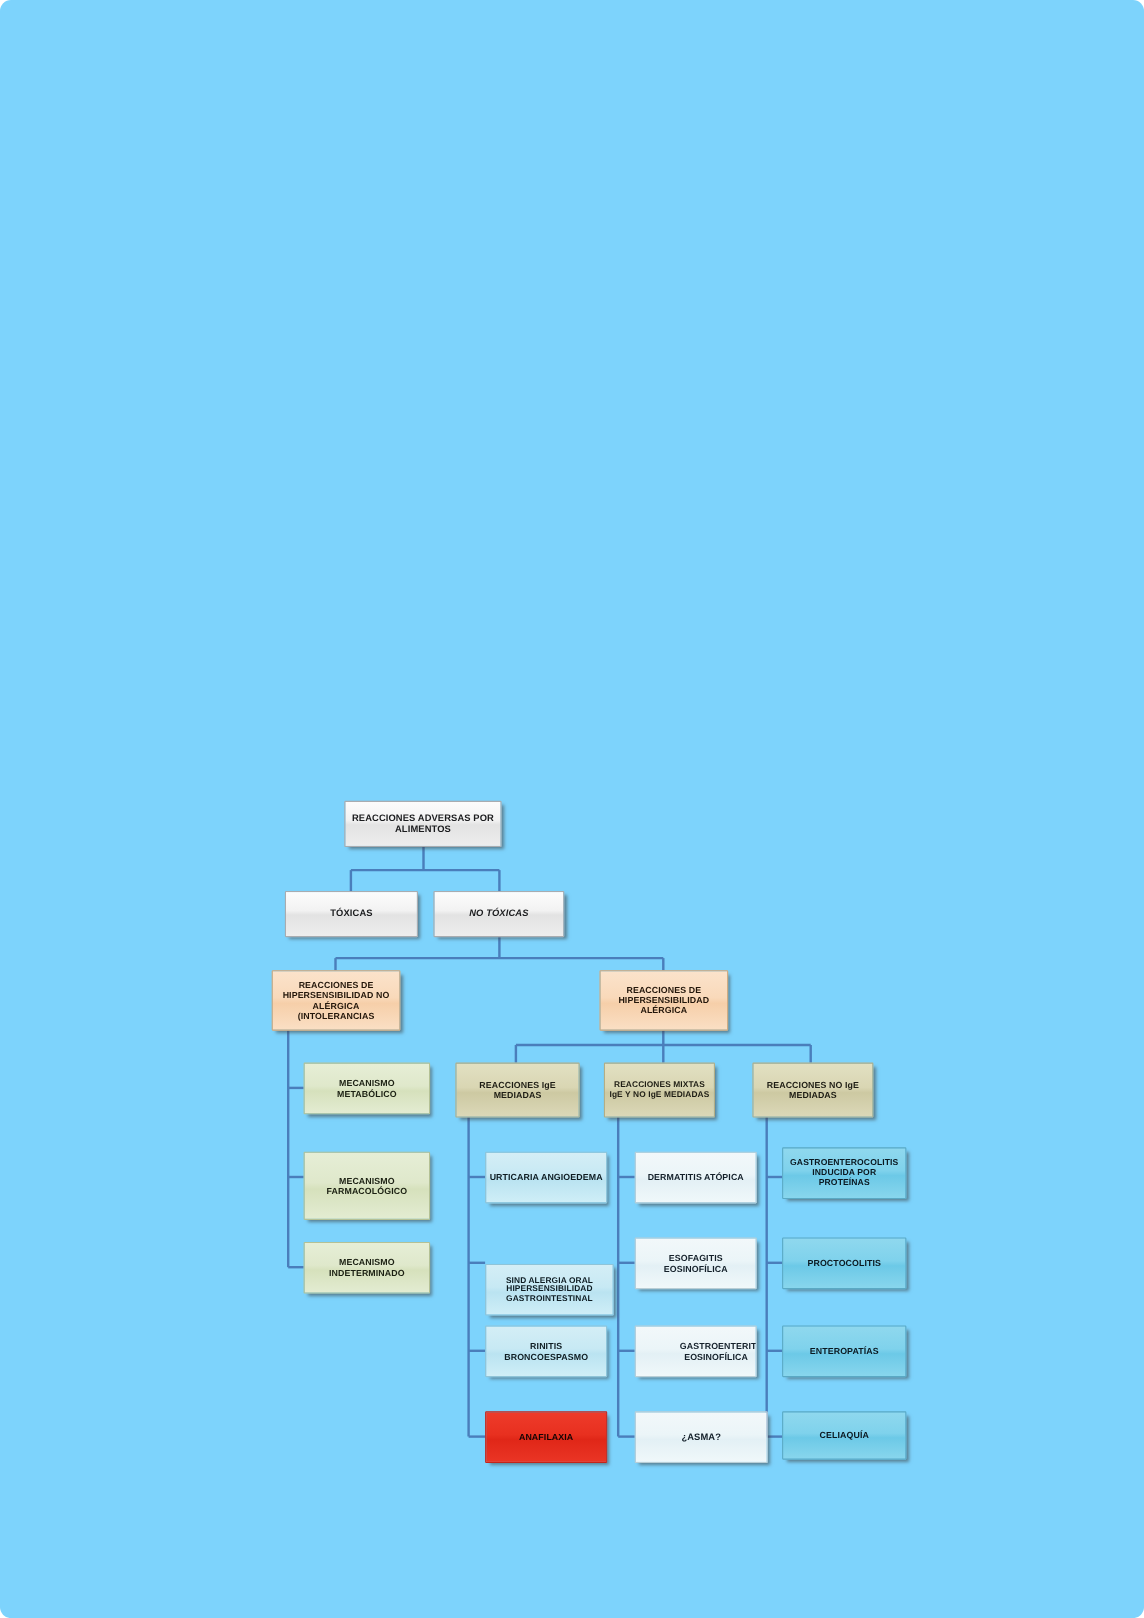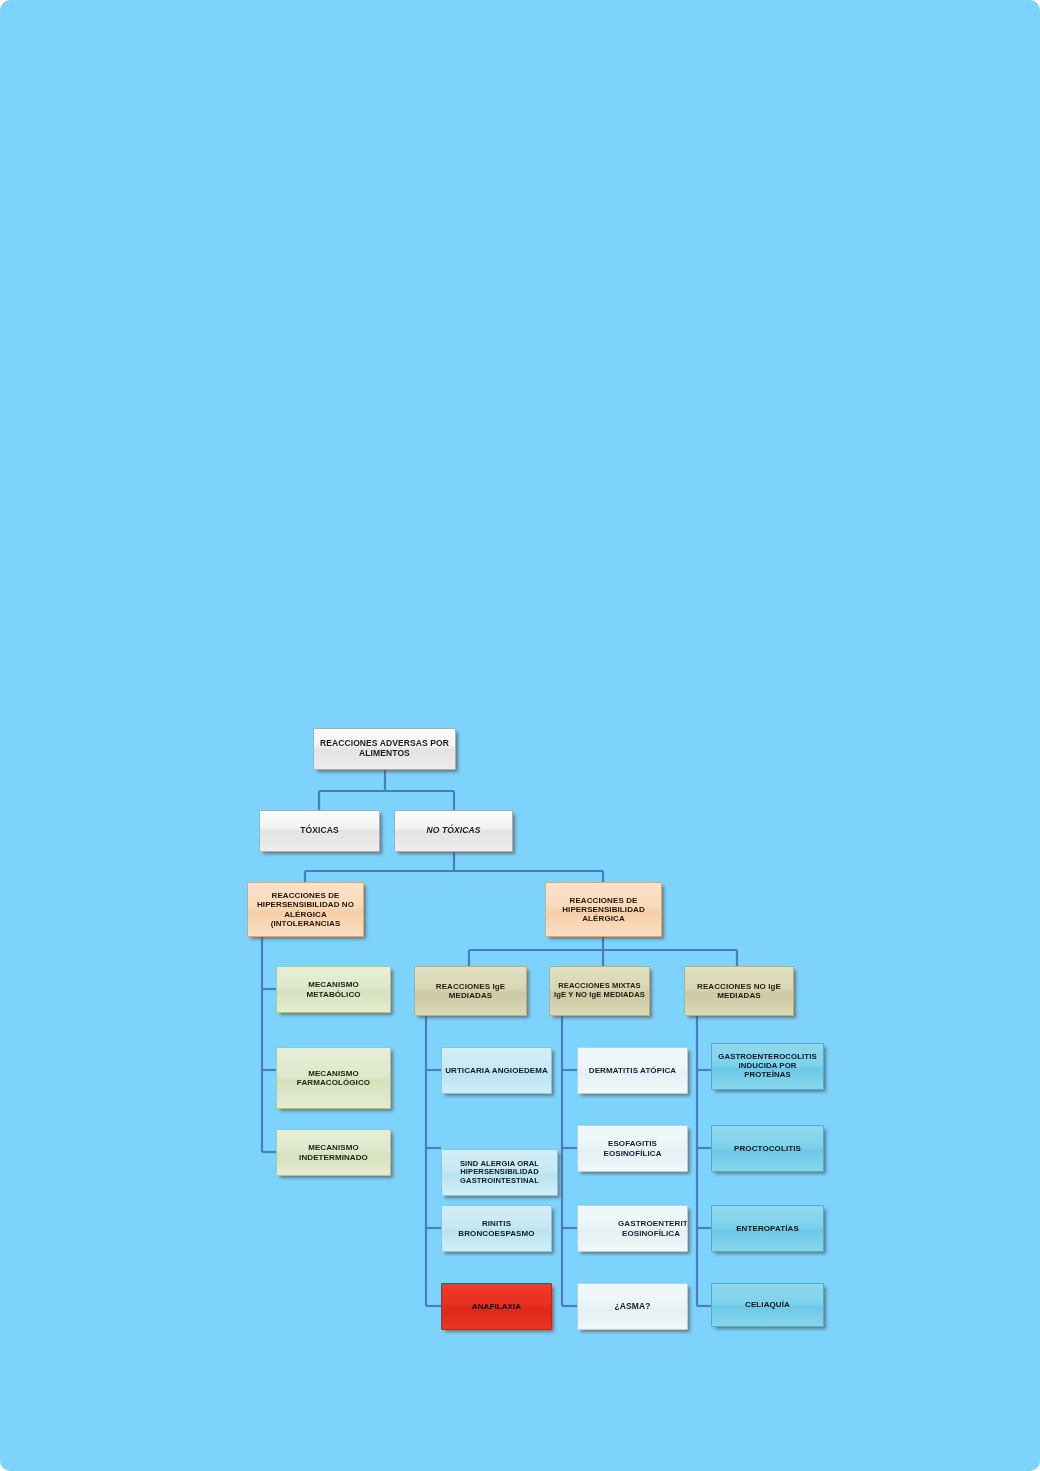--- a/index.html
+++ b/index.html
@@ -213,7 +213,7 @@
       <span class="lbl">GASTROENTERITIS EOSINOFÍLICA</span>
     </div>
 
-    <div class="node n-paleblue" style="left:577px; top:1283px; width:111px; height:47px; font-size:8.5px;">
+    <div class="node n-paleblue" style="left:577px; top:1283px; width:121px; height:47px; font-size:8.5px;">
       <span class="lbl">¿ASMA?</span>
     </div>
 

